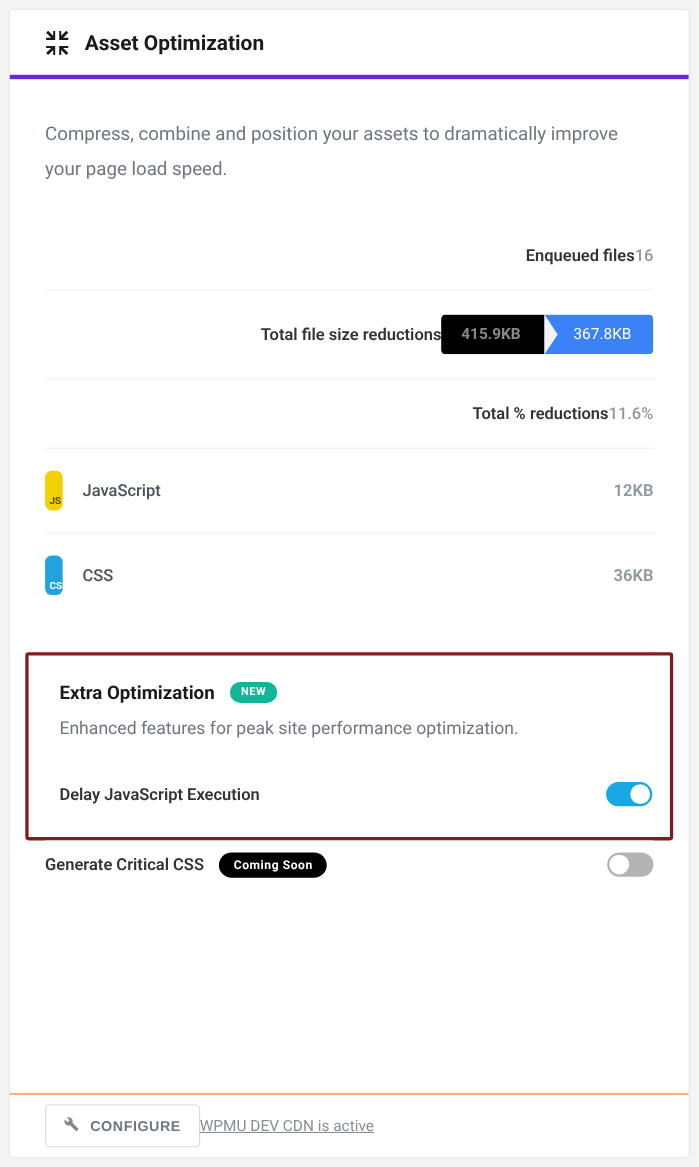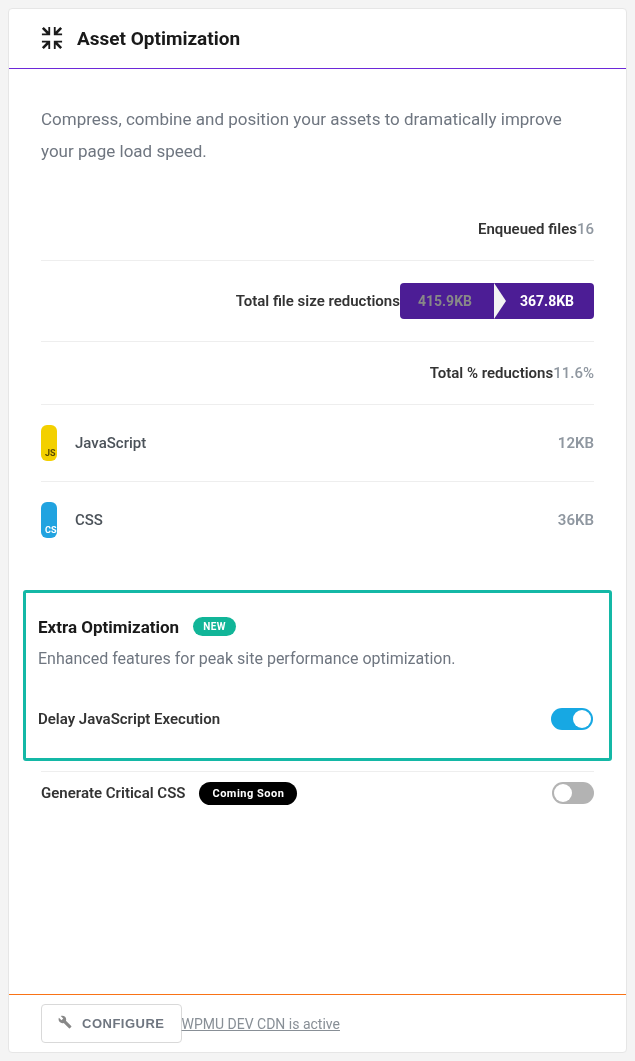--- a/index.html
+++ b/index.html
@@ -20,10 +20,10 @@
   }
   .card-header {
     display: flex;
-    align-items: flex-start;
+    align-items: center;
     gap: 14px;
     padding: 18px 32px;
-    border-bottom: 1px solid #6d28d9;
+    border-bottom: 4px solid #6d28d9;
   }
   .compress-icon {
     width: 22px;

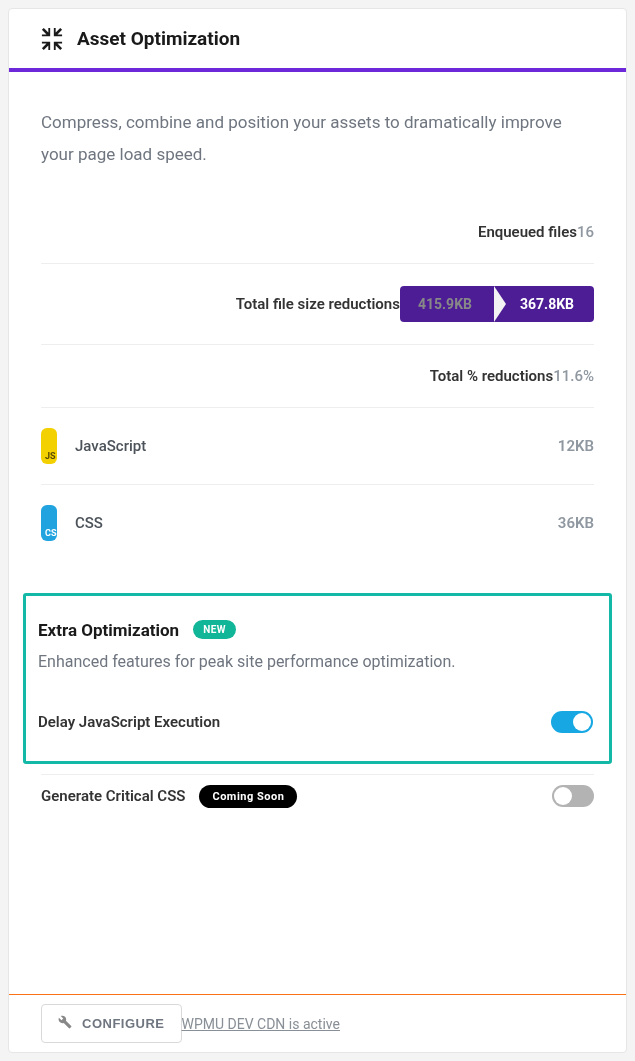--- a/index.html
+++ b/index.html
@@ -74,7 +74,7 @@
     overflow: hidden;
   }
   .size-before {
-    background: #4c1d95;
+    background: #000000;
     color: #888;
     font-weight: 700;
     font-size: 14px;

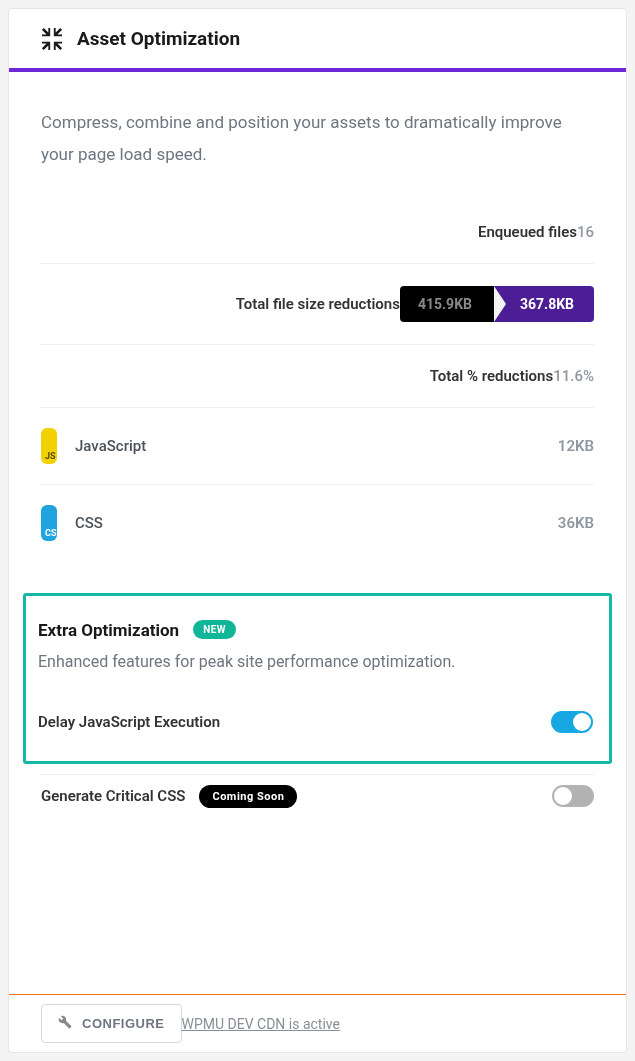--- a/index.html
+++ b/index.html
@@ -84,9 +84,9 @@
     position: relative;
   }
   .size-after {
-    background: #4c1d95;
+    background: #3b82f6;
     color: #fff;
-    font-weight: 700;
+    font-weight: 400;
     font-size: 14px;
     display: flex;
     align-items: center;

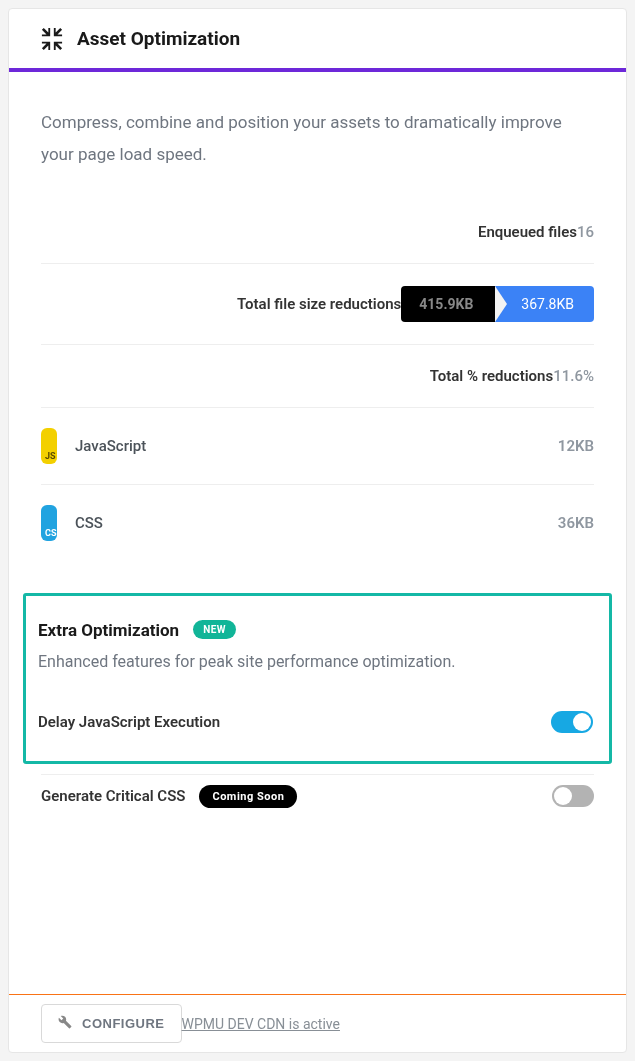--- a/index.html
+++ b/index.html
@@ -142,10 +142,10 @@
     font-weight: 600;
   }
   .highlight-box {
-    border: 3px solid #14b8a6;
+    border: 3px solid #7f1d1d;
     border-radius: 3px;
-    padding: 24px 16px 6px 12px;
-    margin: 32px -18px 10px -18px;
+    padding: 24px 16px 6px 28px;
+    margin: 32px -18px 0 -18px;
   }
   .extra-header {
     display: flex;

